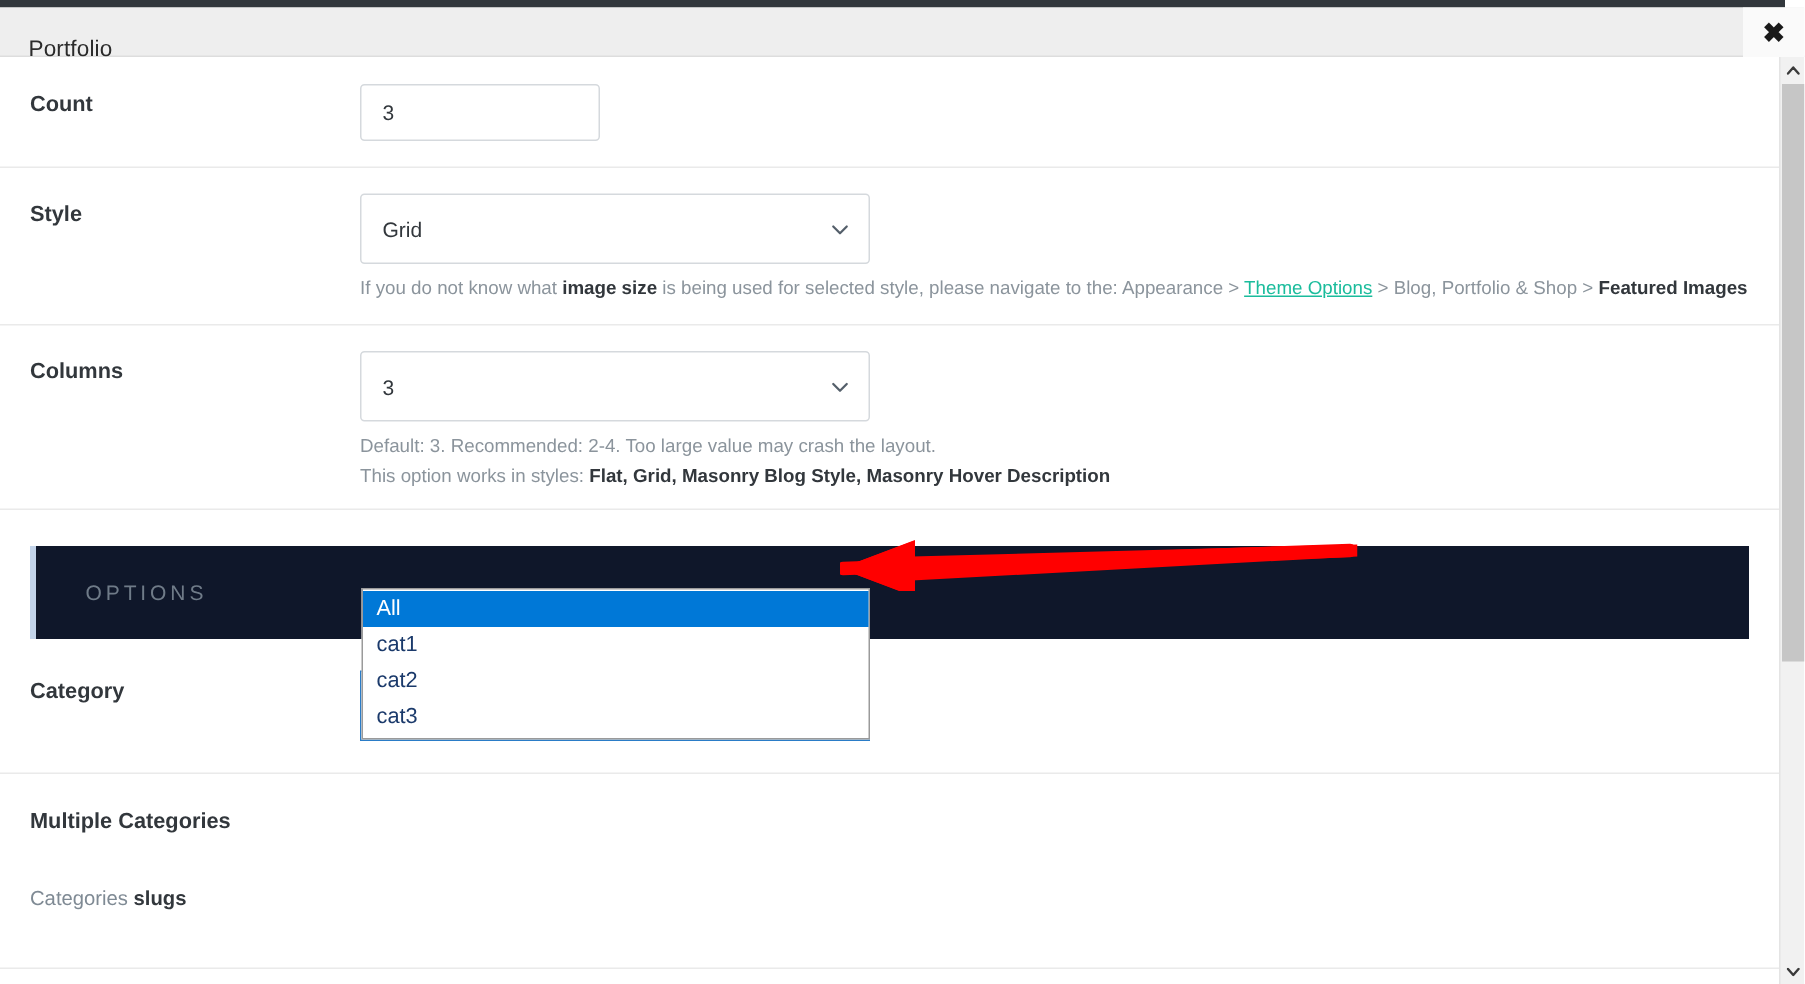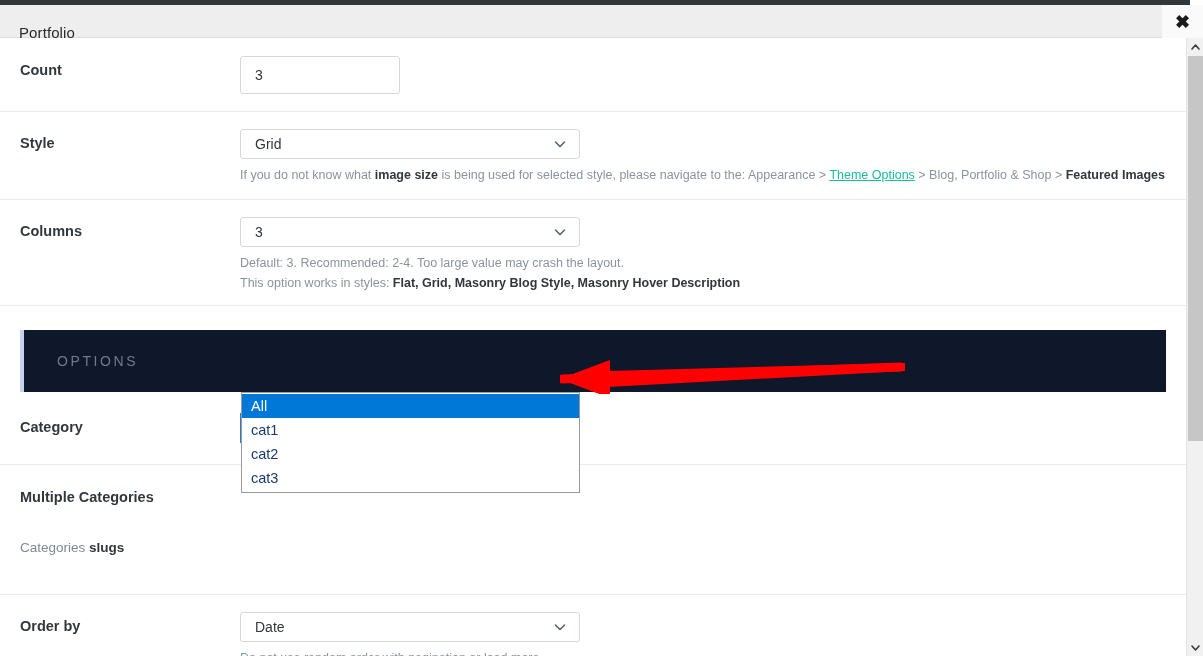--- a/index.html
+++ b/index.html
@@ -126,7 +126,7 @@
   .select-box {
     position: relative;
     width: 340px;
-    height: 30px;
+    height: 47px;
     border: 1px solid #d5d9dd;
     border-radius: 3px;
     background: #ffffff;

